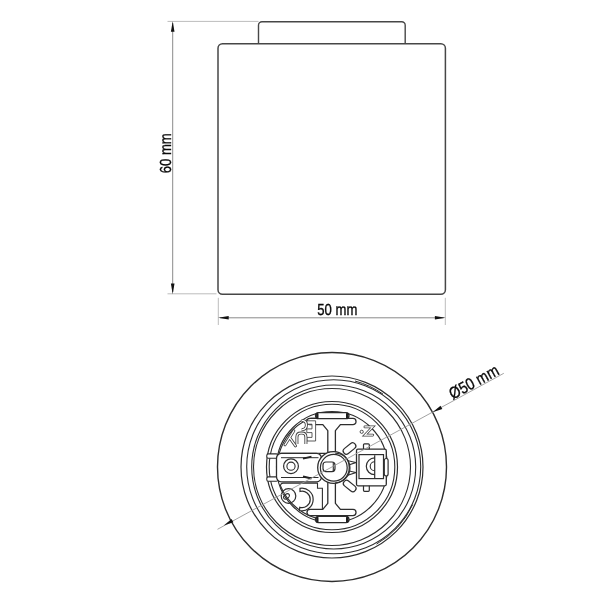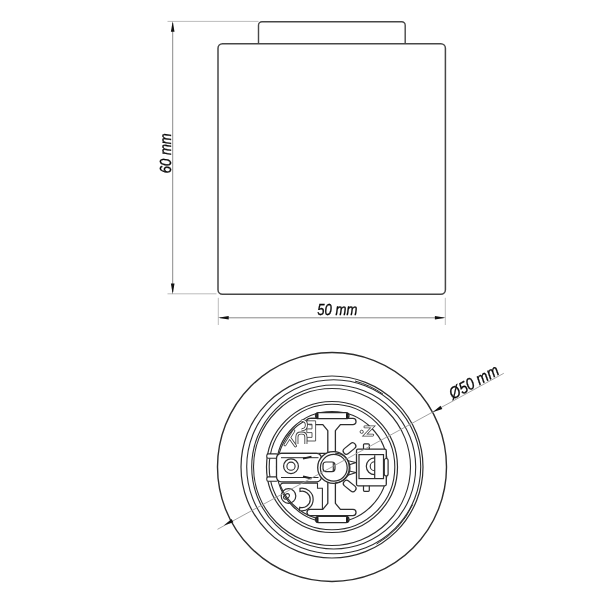--- a/index.html
+++ b/index.html
@@ -3,7 +3,7 @@
 <meta charset="utf-8">
 <style>
   html,body{margin:0;padding:0;background:#ffffff;}
-  .page{width:600px;height:600px;position:relative;font-family:"Liberation Sans",sans-serif;font-style:italic;}
+  .page{width:600px;height:600px;position:relative;font-family:"Liberation Sans",sans-serif;}
   svg{position:absolute;top:0;left:0;}
   text{font-family:"Liberation Sans",sans-serif;fill:#0a0a0a;stroke:#0a0a0a;stroke-width:0.35;-webkit-font-smoothing:antialiased;}
 </style>

